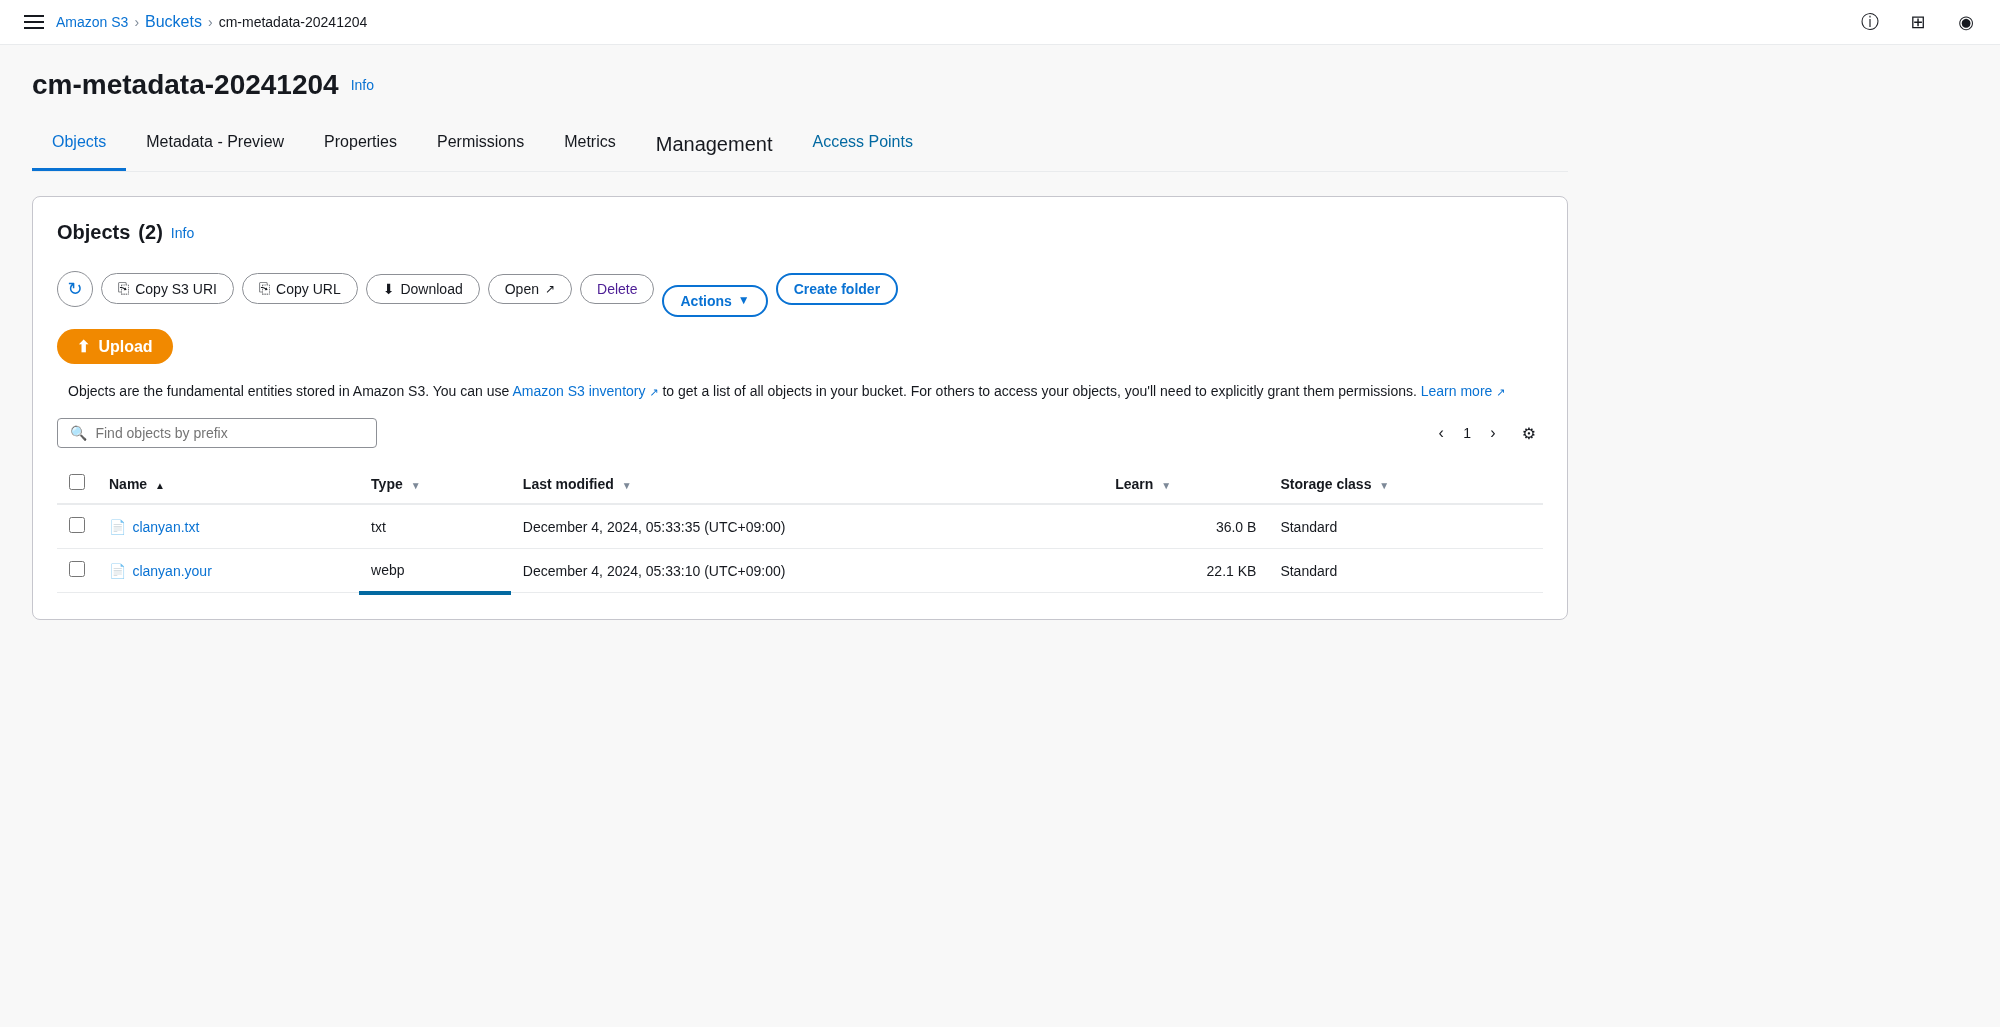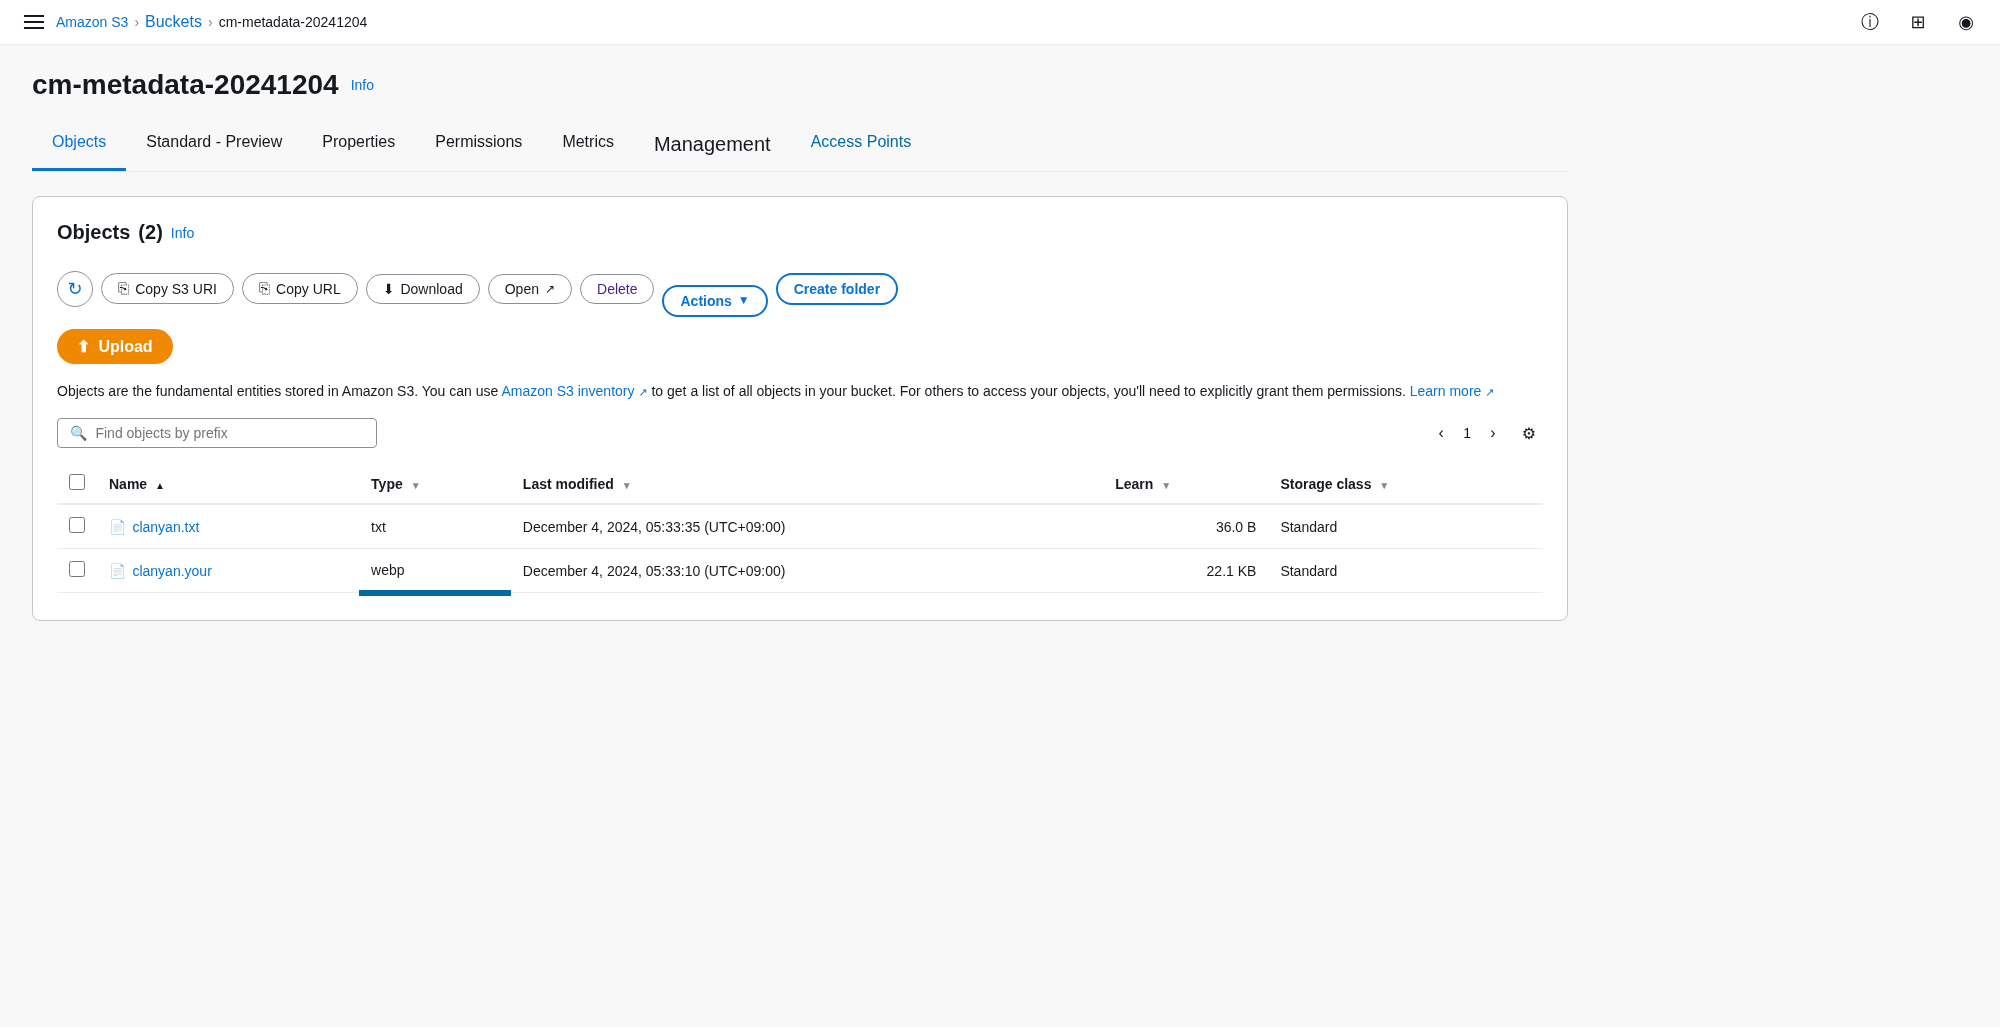--- a/index.html
+++ b/index.html
@@ -92,7 +92,7 @@
 
   <div style="display:flex;border-bottom:1px solid #e9ebed;margin-bottom:24px;">
     <a href="#" style="padding:12px 20px;cursor:pointer;font-size:16px;color:#0972d3;border-bottom:3px solid #0972d3;font-weight:500;text-decoration:none;display:block;white-space:nowrap;">Objects</a>
-    <a href="#" style="padding:12px 20px;cursor:pointer;font-size:16px;color:#16191f;border-bottom:3px solid transparent;text-decoration:none;display:block;white-space:nowrap;">Standard - Preview</a>
+    <a href="#" style="padding:12px 20px;cursor:pointer;font-size:16px;color:#16191f;border-bottom:3px solid transparent;text-decoration:none;display:block;white-space:nowrap;">Metadata - Preview</a>
     <a href="#" style="padding:12px 20px;cursor:pointer;font-size:16px;color:#16191f;border-bottom:3px solid transparent;text-decoration:none;display:block;white-space:nowrap;">Properties</a>
     <a href="#" style="padding:12px 20px;cursor:pointer;font-size:16px;color:#16191f;border-bottom:3px solid transparent;text-decoration:none;display:block;white-space:nowrap;">Permissions</a>
     <a href="#" style="padding:12px 20px;cursor:pointer;font-size:16px;color:#16191f;border-bottom:3px solid transparent;text-decoration:none;display:block;white-space:nowrap;">Metrics</a>

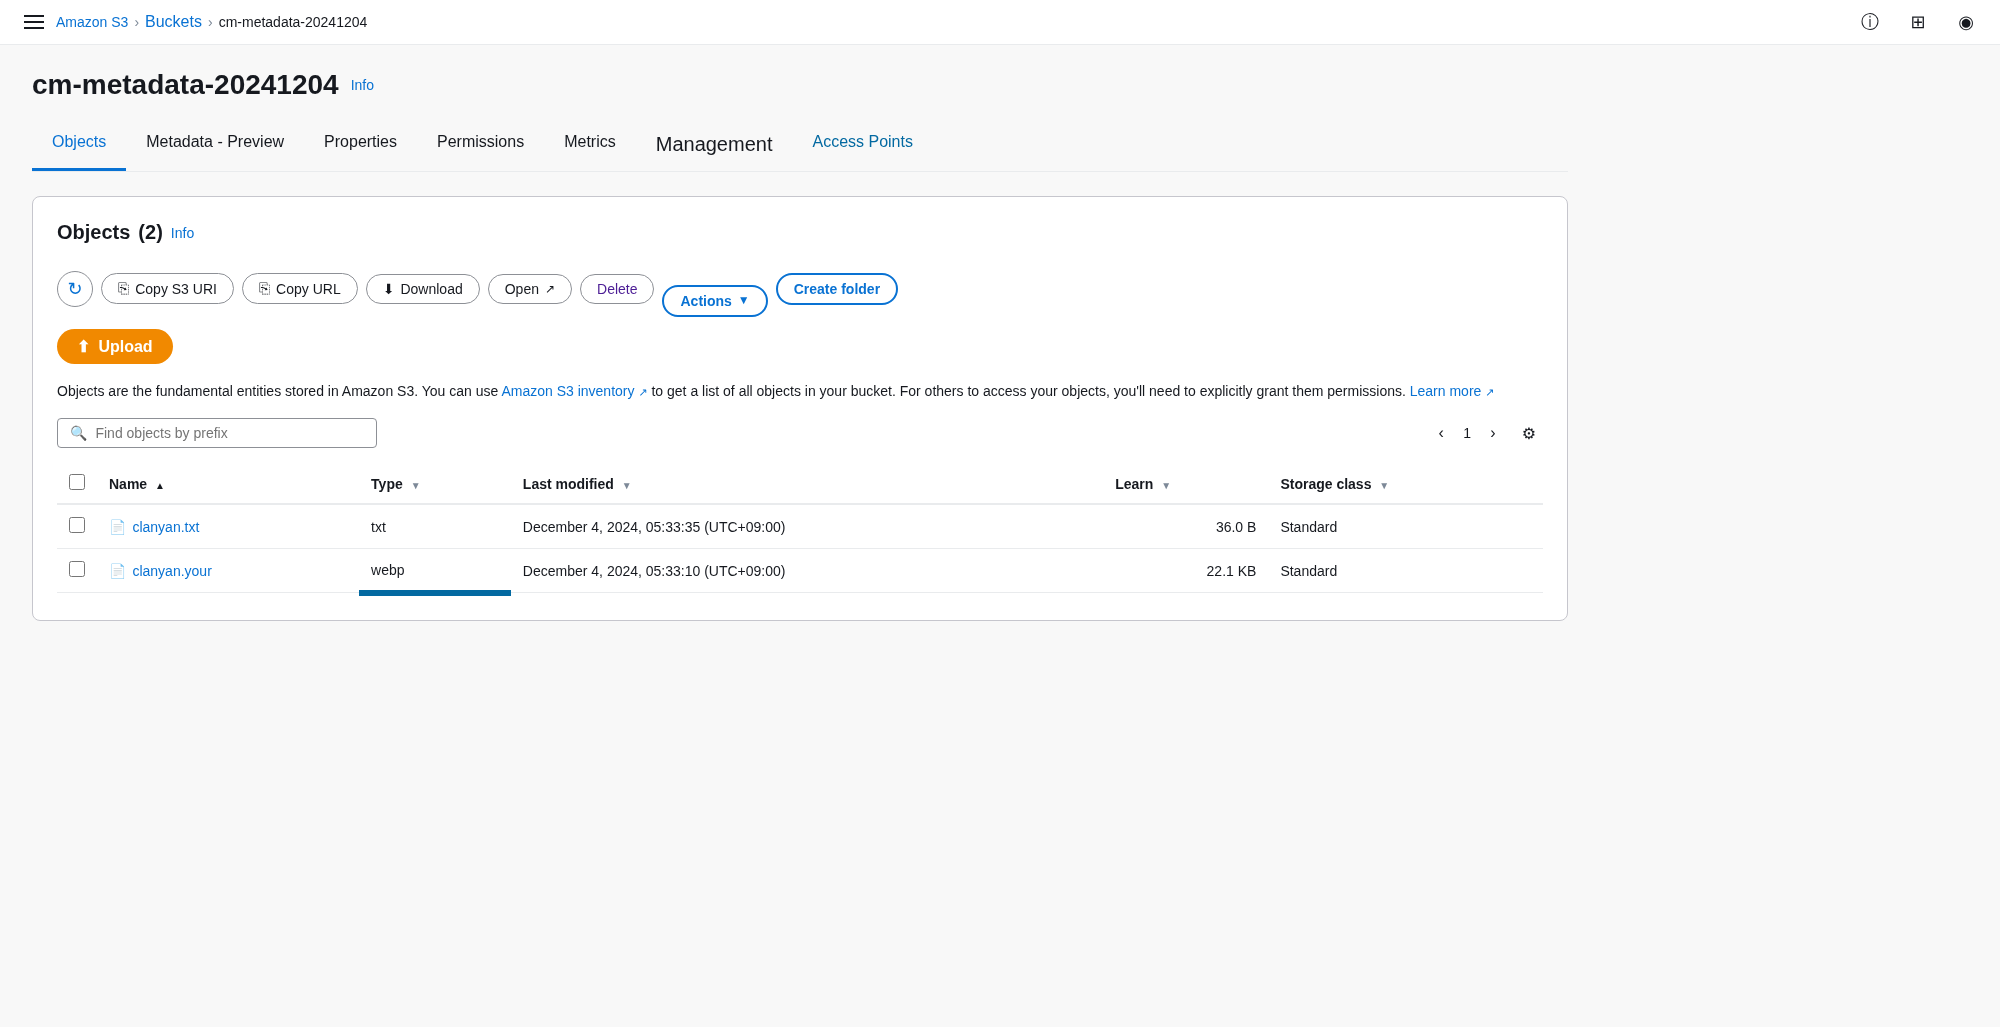--- a/index.html
+++ b/index.html
@@ -154,7 +154,7 @@
       </button>
     </div>
 
-    <p style="font-size:14px;color:#16191f;margin-bottom:16px;line-height:1.6;">
+    <p style="font-size:14px;color:#16191f;margin-bottom:16px;line-height:1.6;margin-left:11px;">
       <span>Objects are the fundamental entities stored in Amazon S3. You can use </span>
       <a href="#" style="color:#0972d3;text-decoration:none;">
         <span>Amazon S3 inventory</span>

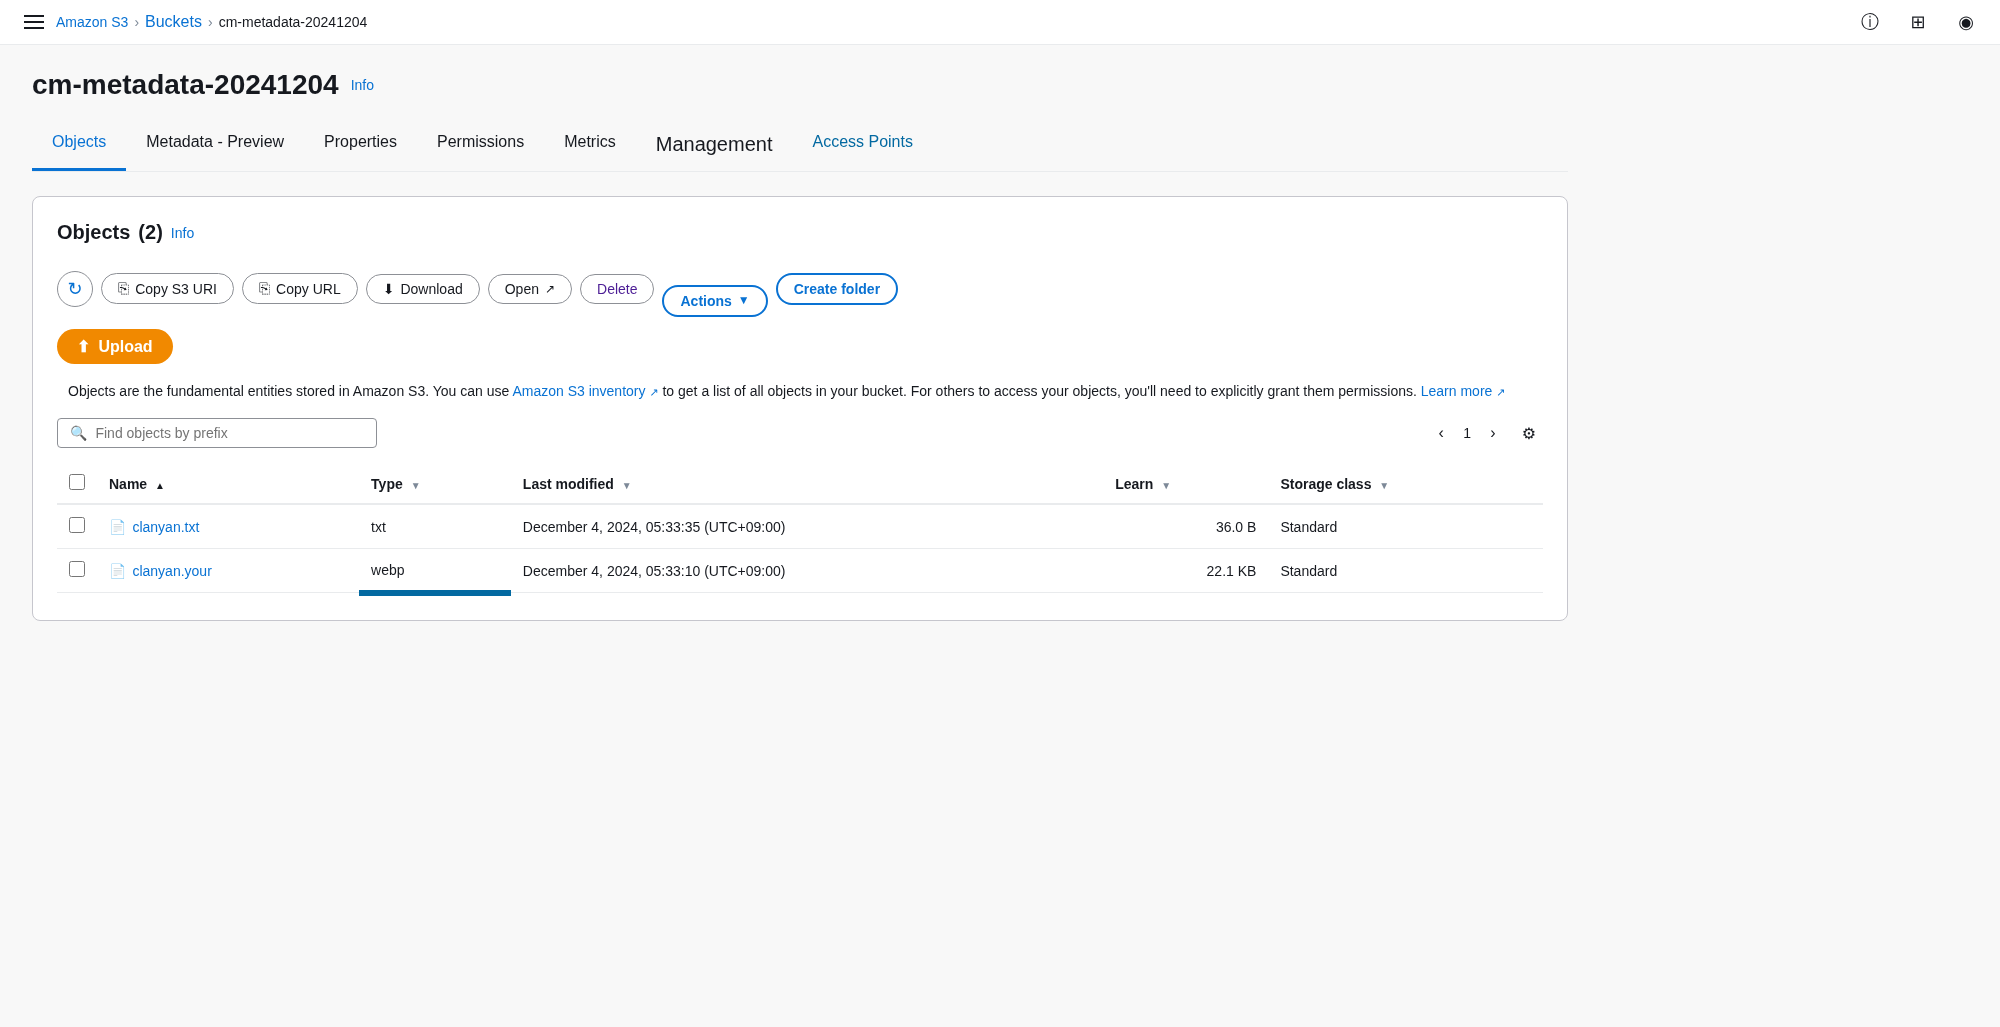--- a/index.html
+++ b/index.html
@@ -235,7 +235,7 @@
           <span>clanyan.your</span>
         </a>
       </td>
-      <td style="padding:12px 12px;border-bottom:6px solid #0369a1;vertical-align:middle;">webp</td>
+      <td style="padding:12px 12px;border-bottom:4px solid #0369a1;vertical-align:middle;">webp</td>
       <td style="padding:12px 12px;border-bottom:1px solid #e9ebed;vertical-align:middle;">December 4, 2024, 05:33:10 (UTC+09:00)</td>
       <td style="padding:12px 12px;border-bottom:1px solid #e9ebed;vertical-align:middle;text-align:right;">22.1 KB</td>
       <td style="padding:12px 12px;border-bottom:1px solid #e9ebed;vertical-align:middle;">Standard</td>

